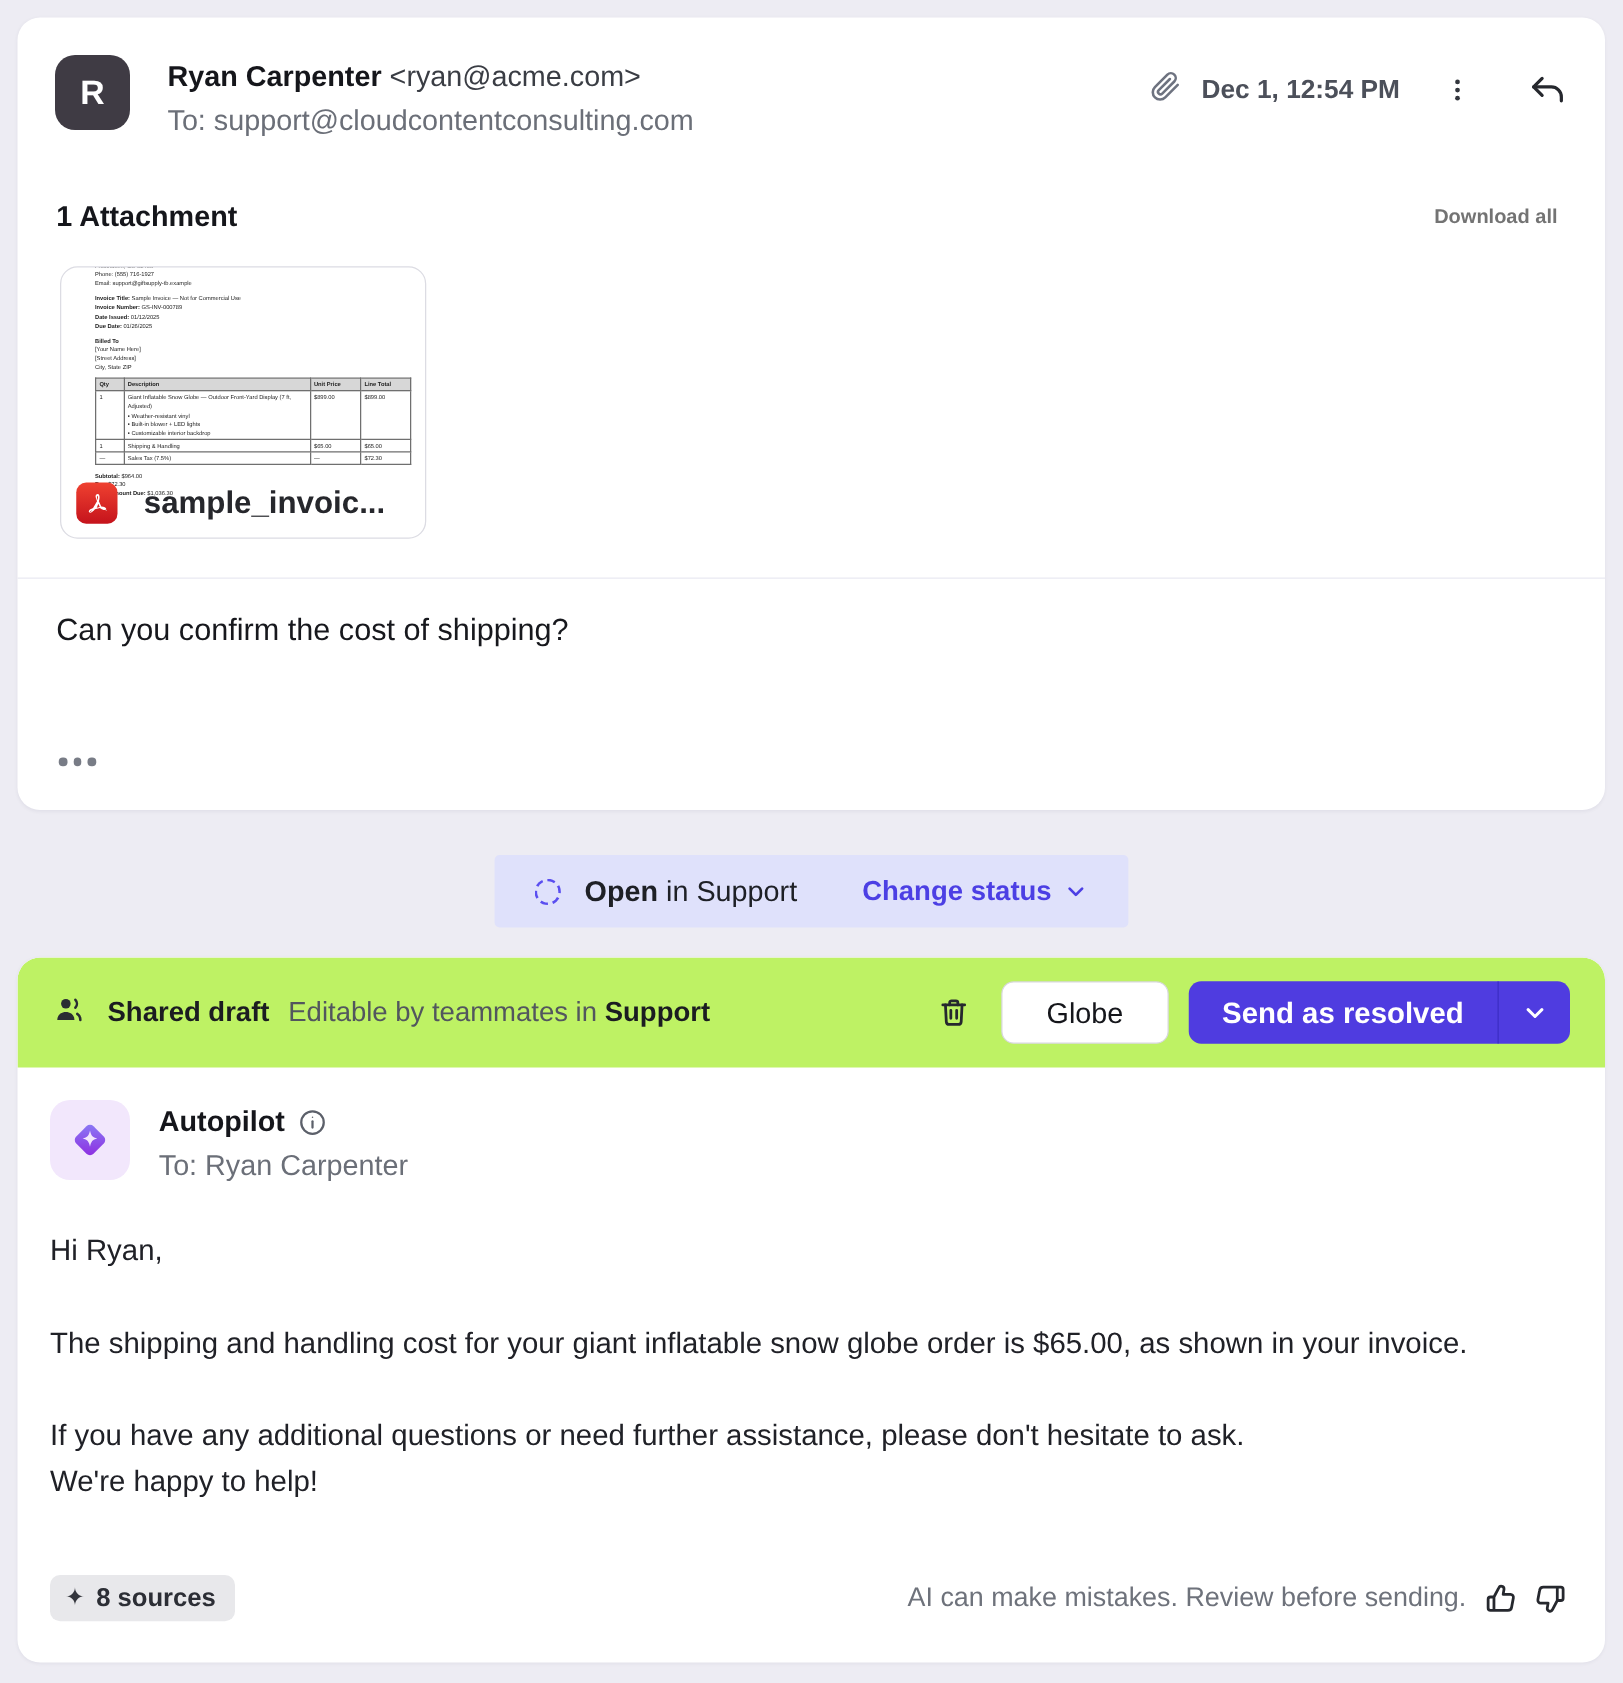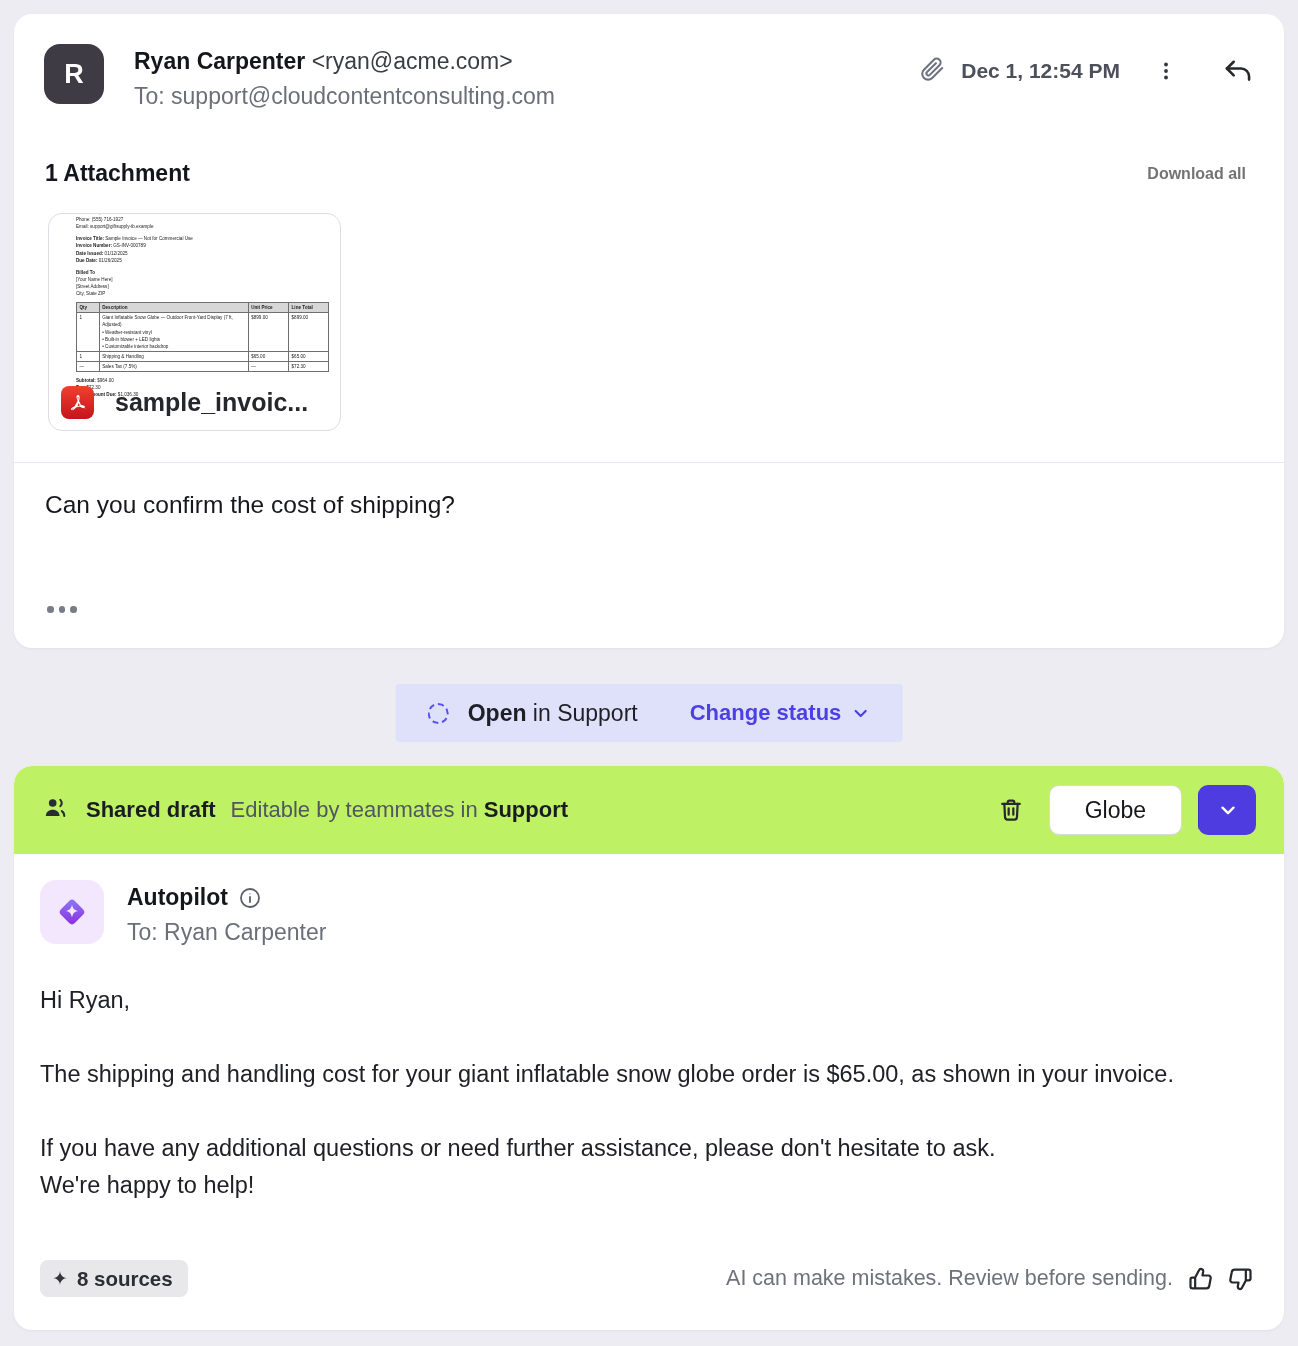--- a/index.html
+++ b/index.html
@@ -244,6 +244,7 @@
     </button>
     <button class="edit-btn">Globe</button>
     <div class="send-btn">
+      <button class="send-main">Send as resolved</button>
       <button class="send-caret">
         <svg width="22" height="22" viewBox="0 0 24 24" fill="none" stroke="#fff" stroke-width="2.6" stroke-linecap="round" stroke-linejoin="round">
             <path d="M6 9.5 12 15.5 18 9.5"></path>

